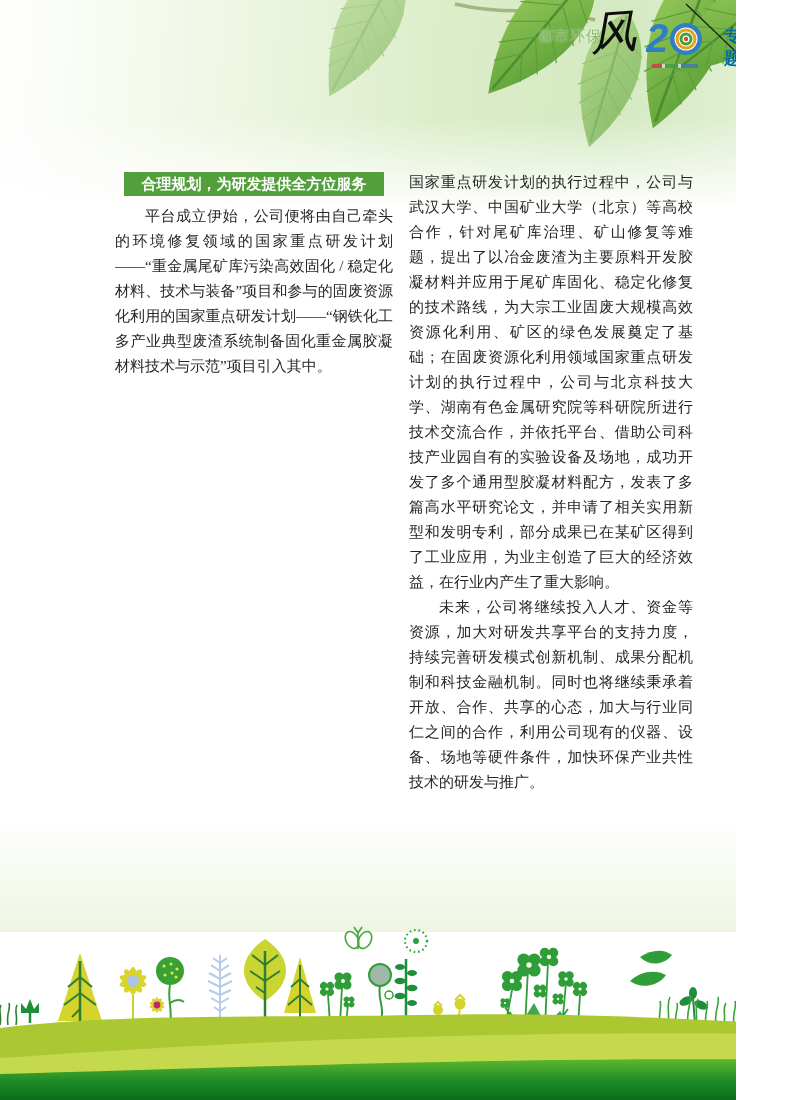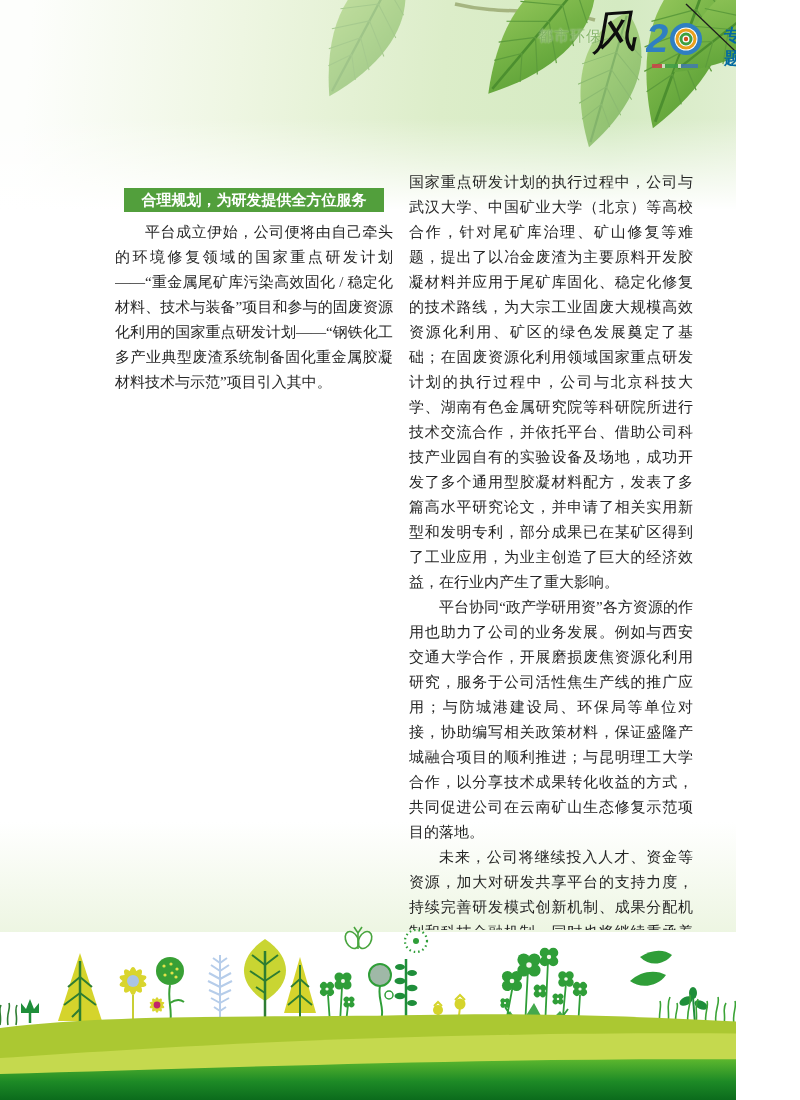--- a/index.html
+++ b/index.html
@@ -35,7 +35,7 @@
   .col-right{left:409px;top:170px;width:284px;height:760px;overflow:hidden;}
   .body-p{margin:0;text-indent:2em;}
   .body-p.noindent{text-indent:0;}
-  .sec-bar{width:260px;height:24px;margin:16px auto 8px auto;background:#529f3c;color:#ffffff;
+  .sec-bar{width:260px;height:24px;margin:0 auto 8px auto;background:#529f3c;color:#ffffff;
           text-align:center;font-size:15px;font-weight:bold;line-height:24px;
           font-family:"Liberation Sans",sans-serif;}
   .sec-bar-2{margin-top:18px;margin-bottom:8px;}

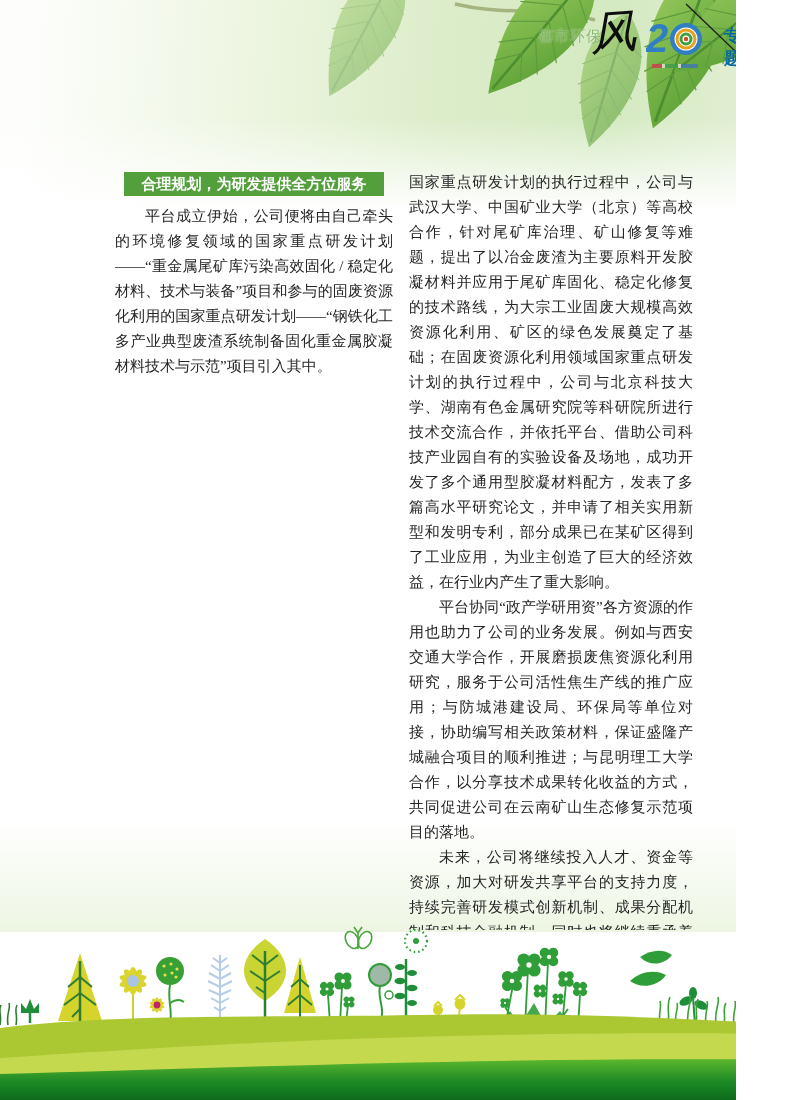--- a/index.html
+++ b/index.html
@@ -107,7 +107,6 @@
 
   <div class="col col-right">
     <p class="body-p noindent">国家重点研发计划的执行过程中，公司与武汉大学、中国矿业大学（北京）等高校合作，针对尾矿库治理、矿山修复等难题，提出了以冶金废渣为主要原料开发胶凝材料并应用于尾矿库固化、稳定化修复的技术路线，为大宗工业固废大规模高效资源化利用、矿区的绿色发展奠定了基础；在固废资源化利用领域国家重点研发计划的执行过程中，公司与北京科技大学、湖南有色金属研究院等科研院所进行技术交流合作，并依托平台、借助公司科技产业园自有的实验设备及场地，成功开发了多个通用型胶凝材料配方，发表了多篇高水平研究论文，并申请了相关实用新型和发明专利，部分成果已在某矿区得到了工业应用，为业主创造了巨大的经济效益，在行业内产生了重大影响。</p>
-    <p class="body-p">平台协同“政产学研用资”各方资源的作用也助力了公司的业务发展。例如与西安交通大学合作，开展磨损废焦资源化利用研究，服务于公司活性焦生产线的推广应用；与防城港建设局、环保局等单位对接，协助编写相关政策材料，保证盛隆产城融合项目的顺利推进；与昆明理工大学合作，以分享技术成果转化收益的方式，共同促进公司在云南矿山生态修复示范项目的落地。</p>
     <p class="body-p">未来，公司将继续投入人才、资金等资源，加大对研发共享平台的支持力度，持续完善研发模式创新机制、成果分配机制和科技金融机制。同时也将继续秉承着开放、合作、共享的心态，加大与行业同仁之间的合作，利用公司现有的仪器、设备、场地等硬件条件，加快环保产业共性技术的研发与推广。</p>
 
   </div>

